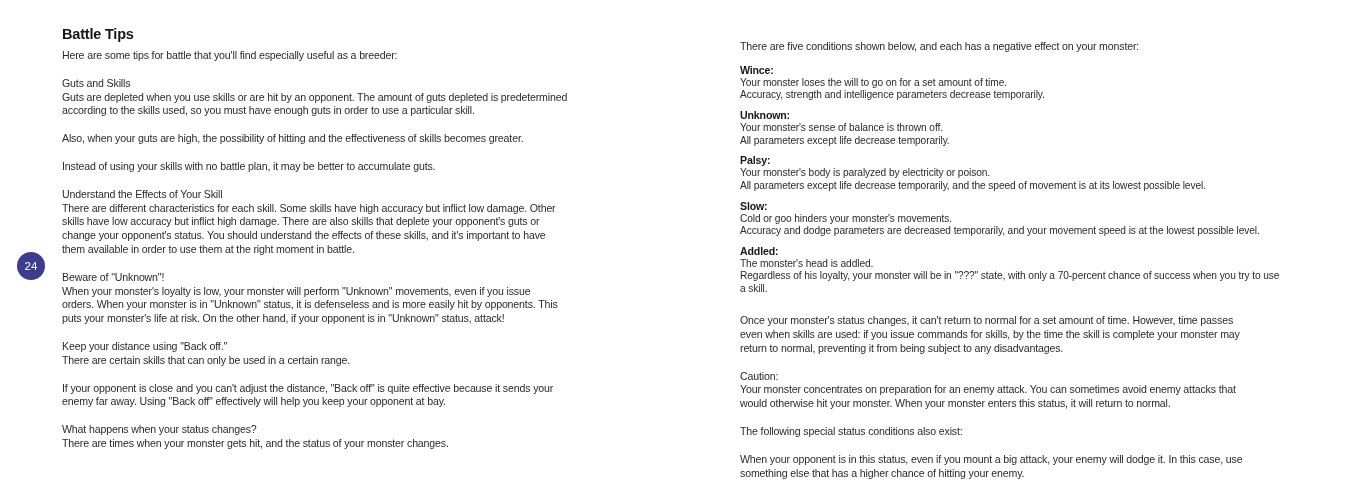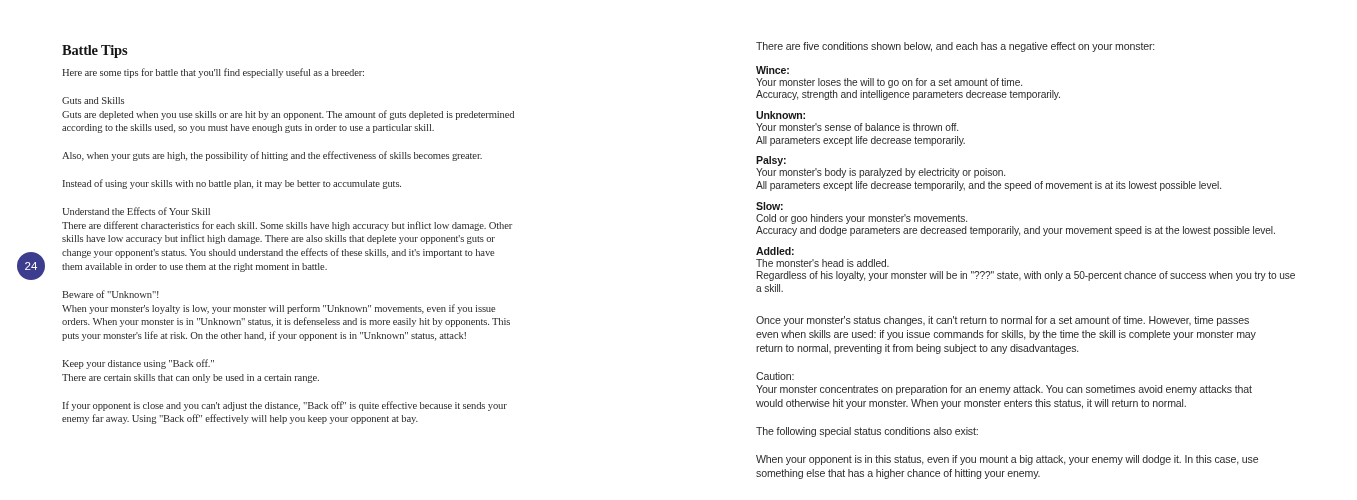--- a/index.html
+++ b/index.html
@@ -14,7 +14,7 @@
     overflow: hidden;
   }
   .page-col { position: absolute; }
-  .left-col  { left: 62px;  top: 42px; width: 600px; font-family: Liberation Serif, serif; }
+  .left-col  { left: 62px;  top: 26px; width: 600px; }
   .right-col { left: 756px; top: 40px; width: 580px; }
 
   .page-title {

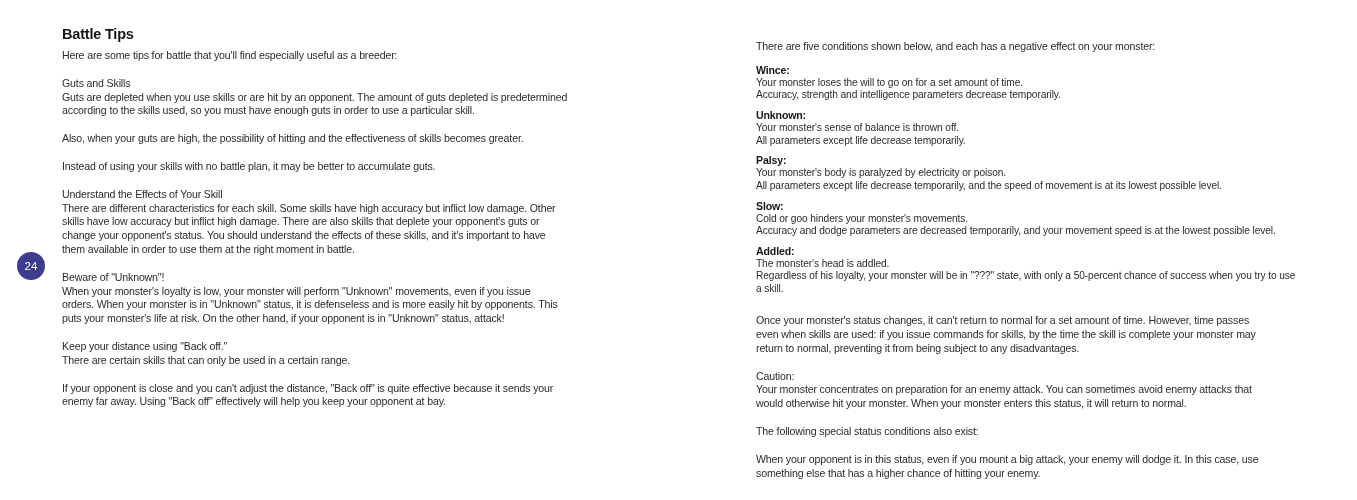--- a/index.html
+++ b/index.html
@@ -15,7 +15,7 @@
   }
   .page-col { position: absolute; }
   .left-col  { left: 62px;  top: 26px; width: 600px; }
-  .right-col { left: 756px; top: 40px; width: 580px; }
+  .right-col { left: 740px; top: 40px; width: 580px; }
 
   .page-title {
     font-size: 14.5px;

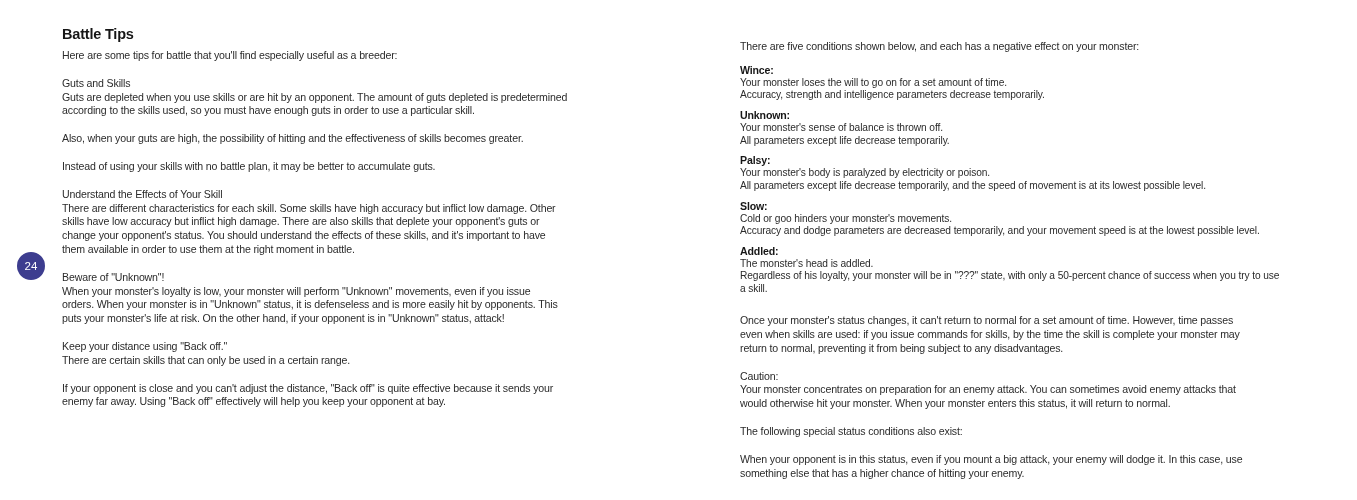--- a/index.html
+++ b/index.html
@@ -123,7 +123,7 @@
     <div class="cond">
       <div class="cond-name">Addled:</div>
       <div class="cond-desc">The monster's head is addled.
-Regardless of his loyalty, your monster will be in "???" state, with only a 50-percent chance of success when you try to use
+Regardless of his loyalty, your monster will be in "???" state, with only a 70-percent chance of success when you try to use
 a skill.</div>
     </div>
 

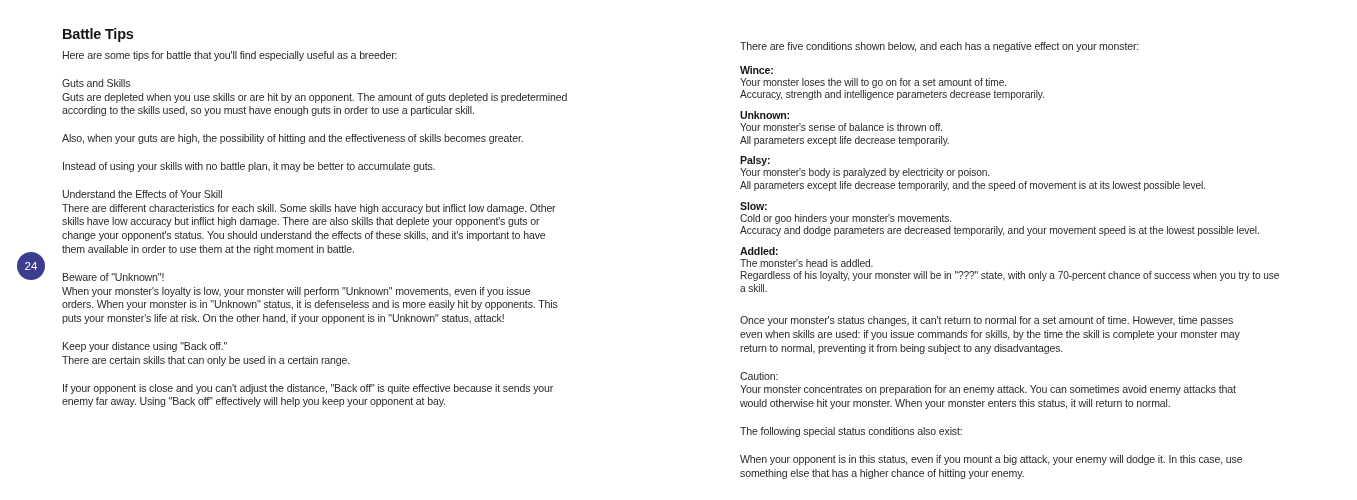--- a/index.html
+++ b/index.html
@@ -95,6 +95,8 @@
 There are certain skills that can only be used in a certain range.</p>
     <p class="para">If your opponent is close and you can't adjust the distance, "Back off" is quite effective because it sends your
 enemy far away. Using "Back off" effectively will help you keep your opponent at bay.</p>
+    <p class="para">What happens when your status changes?
+There are times when your monster gets hit, and the status of your monster changes.</p>
   </div>
 
   <div class="page-col right-col">

